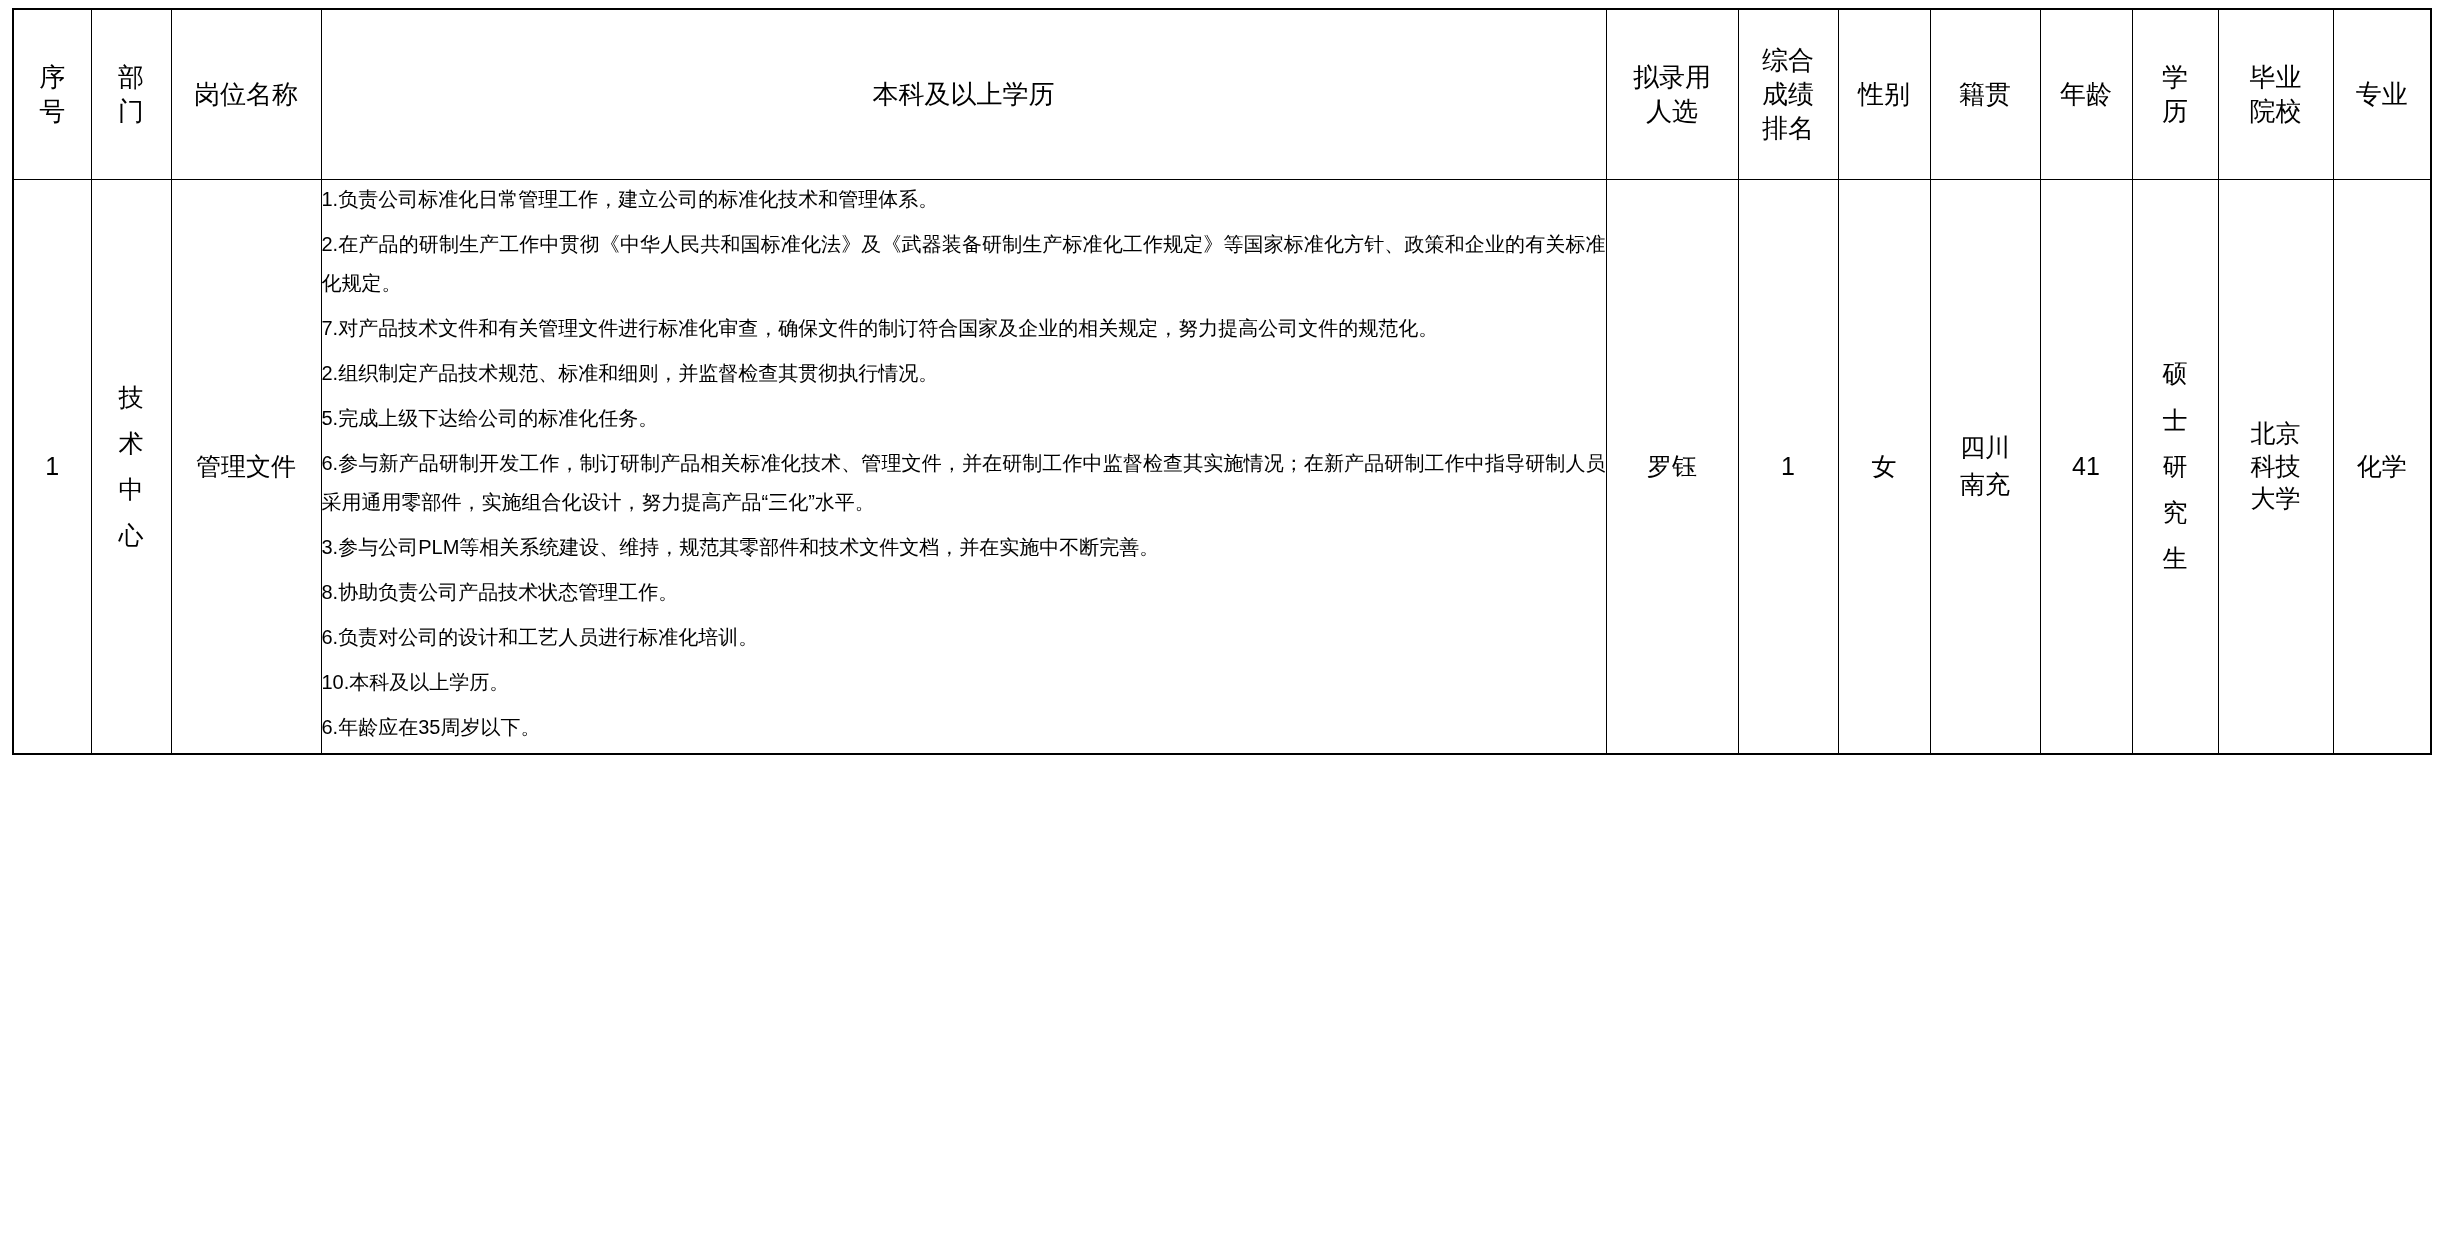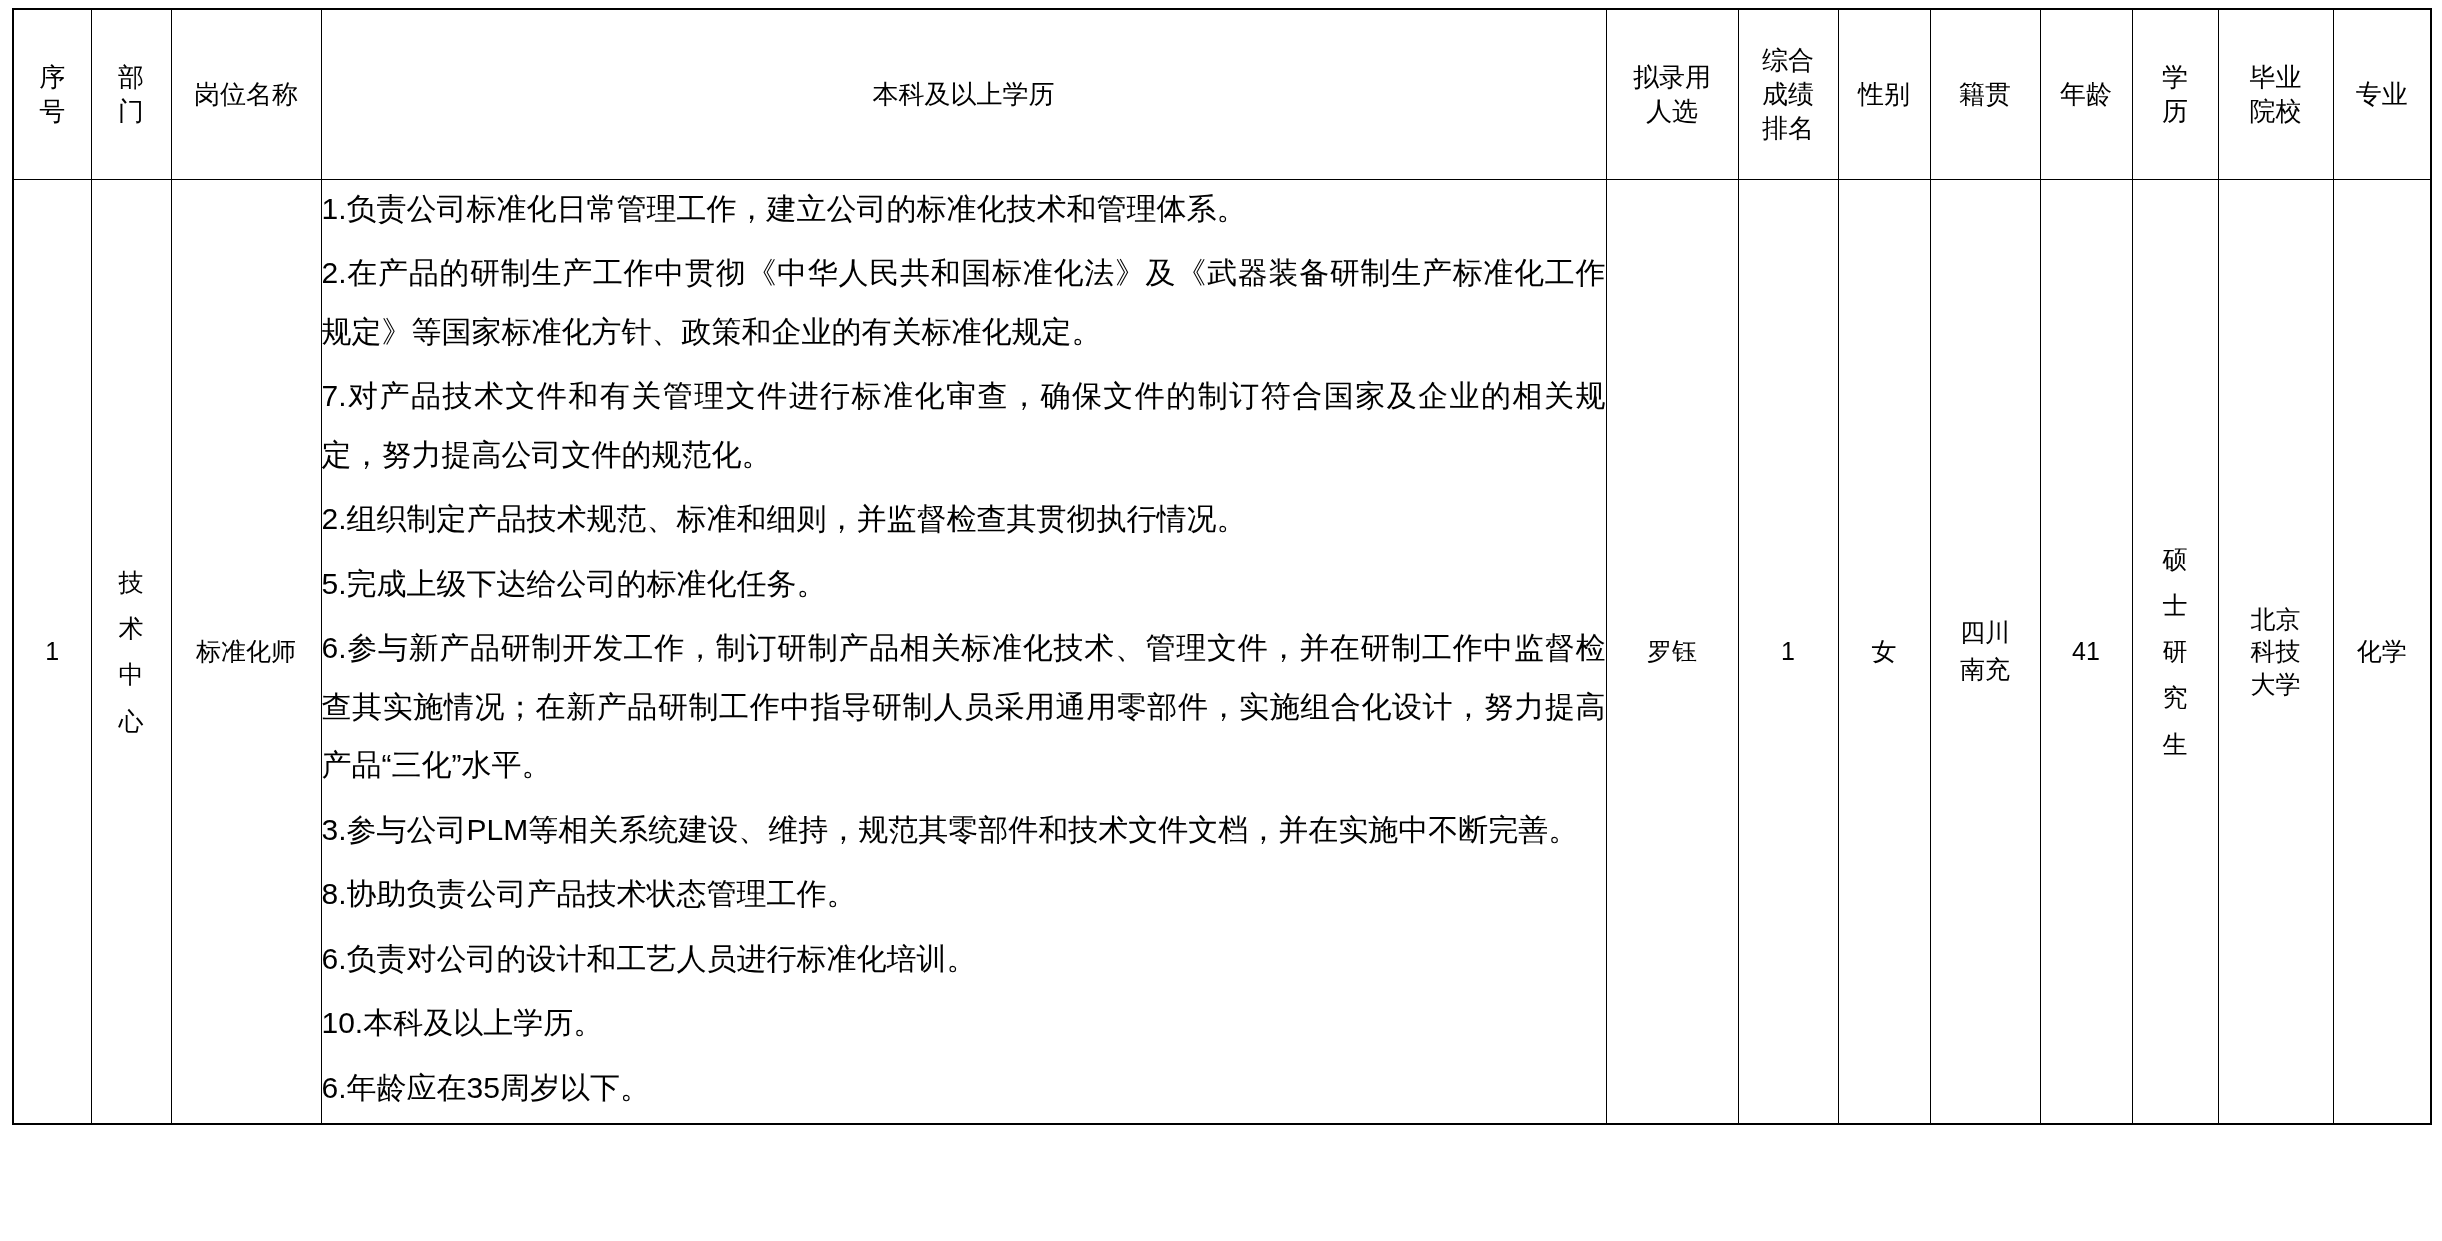--- a/index.html
+++ b/index.html
@@ -80,7 +80,7 @@
     text-align: left;
     vertical-align: top;
     padding: 18px 18px 10px 18px;
-    font-size: 30px;
+    font-size: 20px;
     line-height: 1.05;
   }
   .req-list {

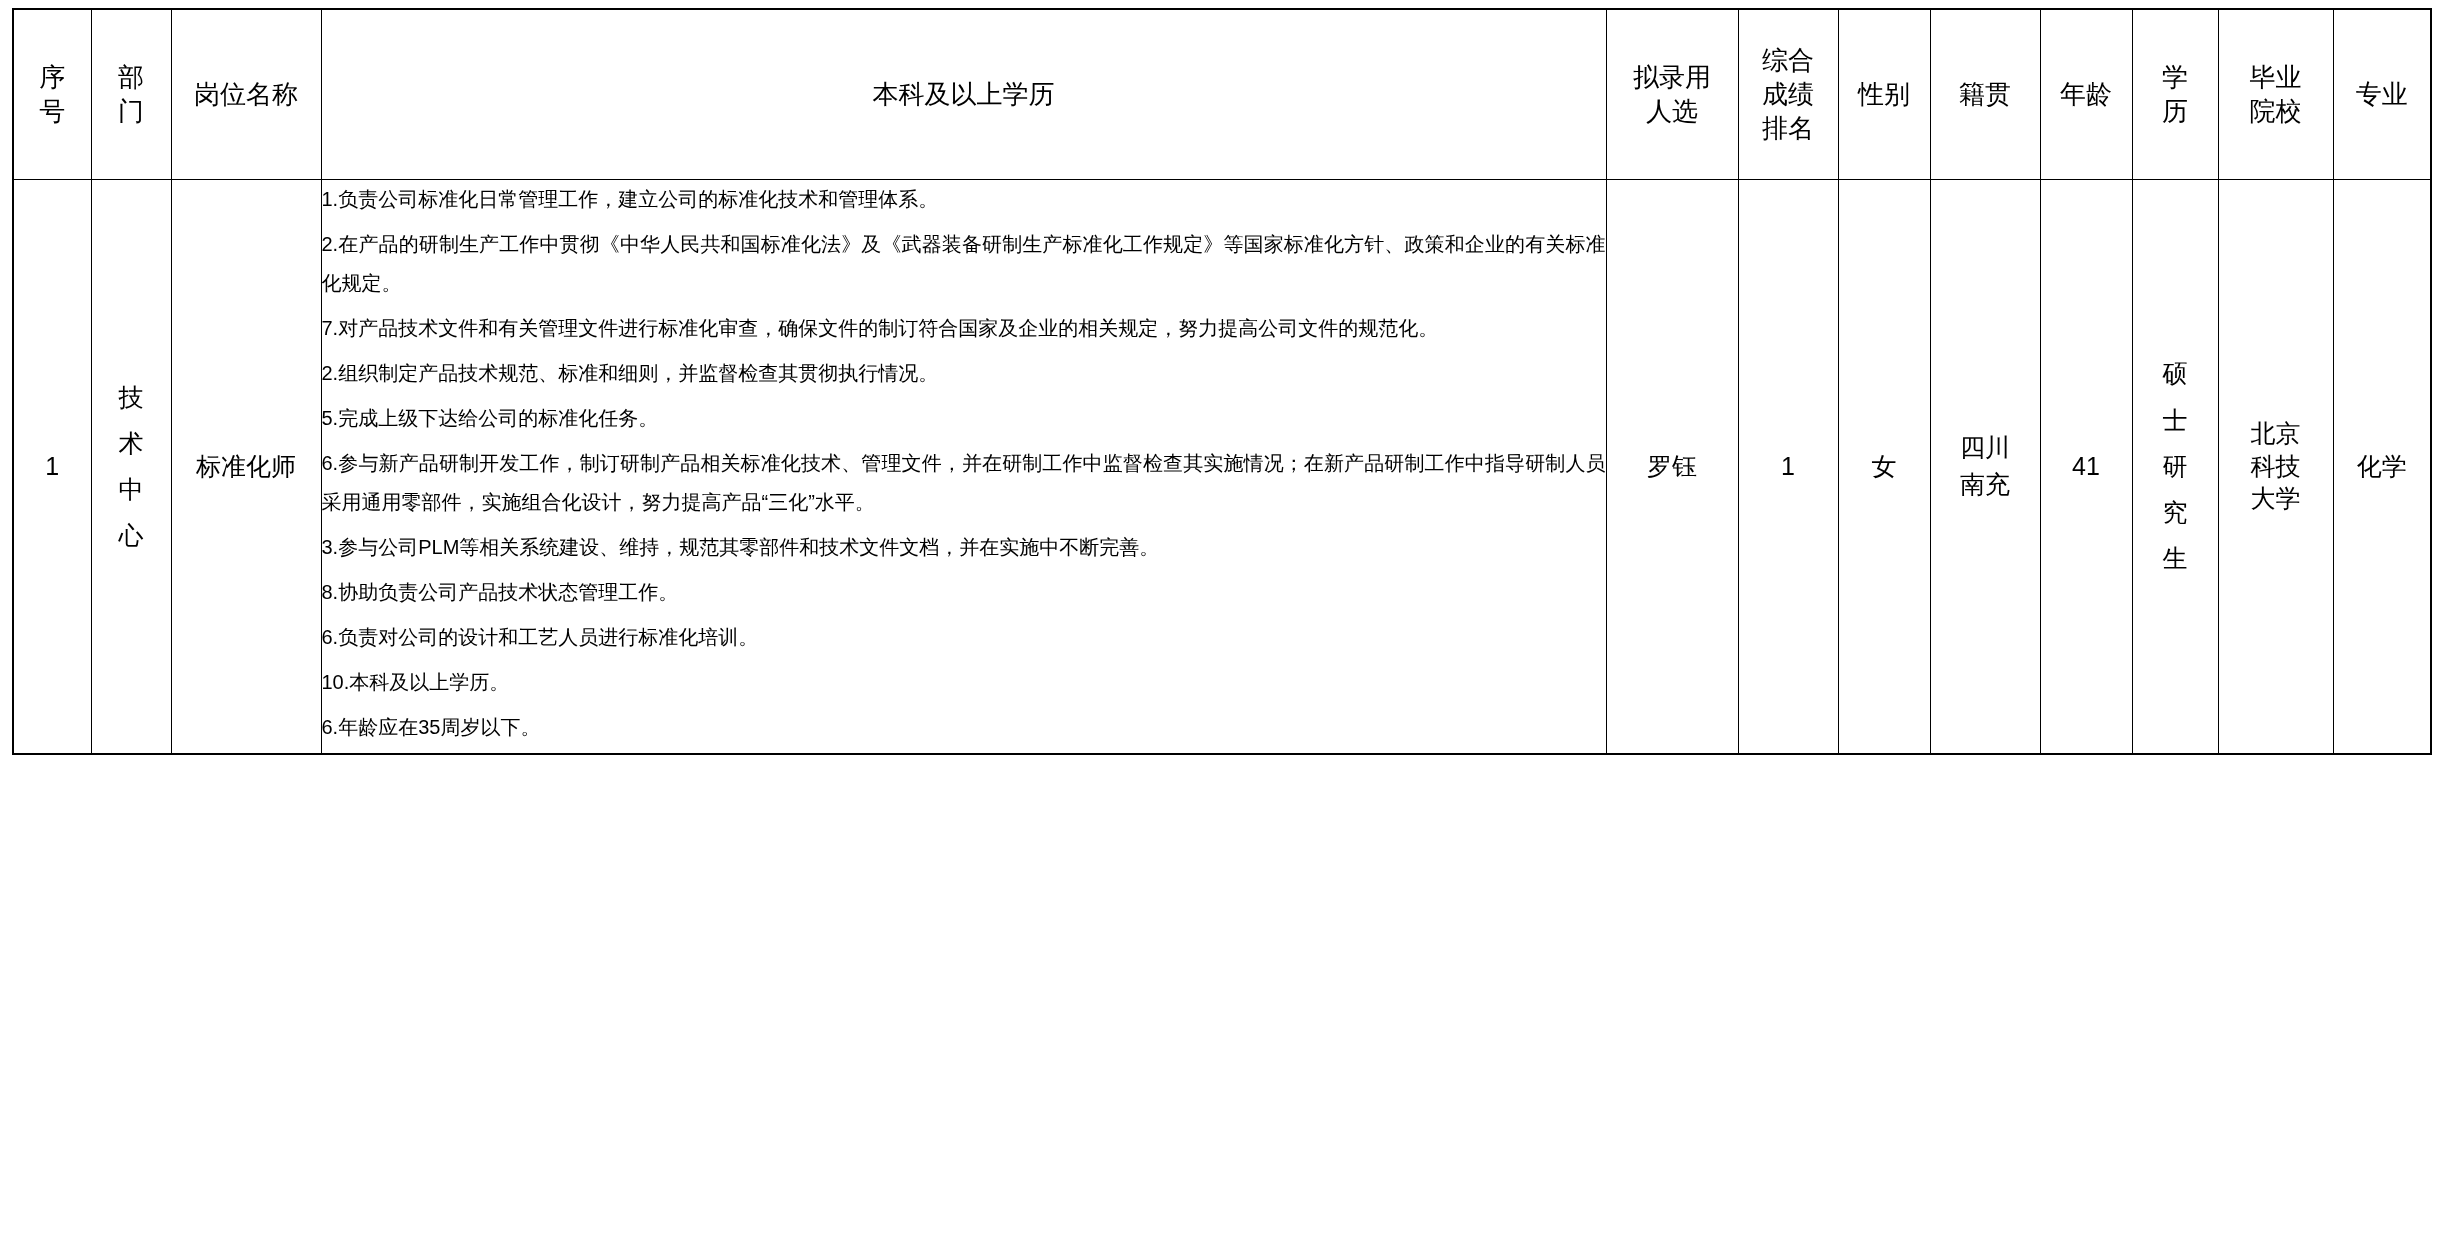--- a/index.html
+++ b/index.html
@@ -176,7 +176,7 @@
             <span>心</span>
           </span>
         </td>
-        <td class="center-text">标准化师</td>
+        <td class="center-text">管理文件</td>
         <td class="req-cell">
           <ul class="req-list">
             <li>1.负责公司标准化日常管理工作，建立公司的标准化技术和管理体系。</li>

